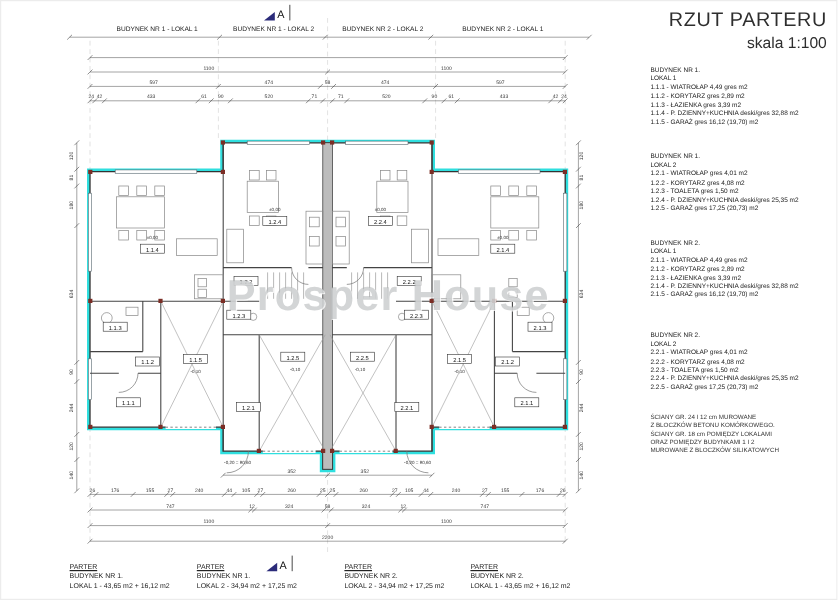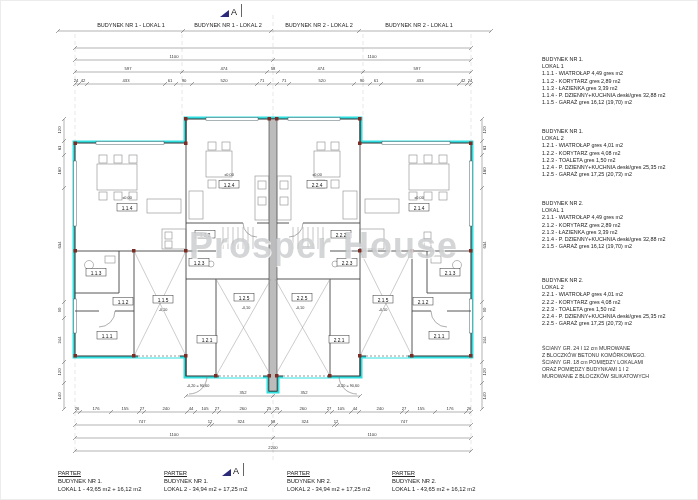--- a/index.html
+++ b/index.html
@@ -358,6 +358,10 @@
   <div class="watermark">Prosper House</div>
 
   
+  <div class="title-block">
+    <div class="title-main">RZUT PARTERU</div>
+    <div class="title-scale">skala 1:100</div>
+  </div>
 
   
   <div class="sec" style="left:219px;top:3px;">

